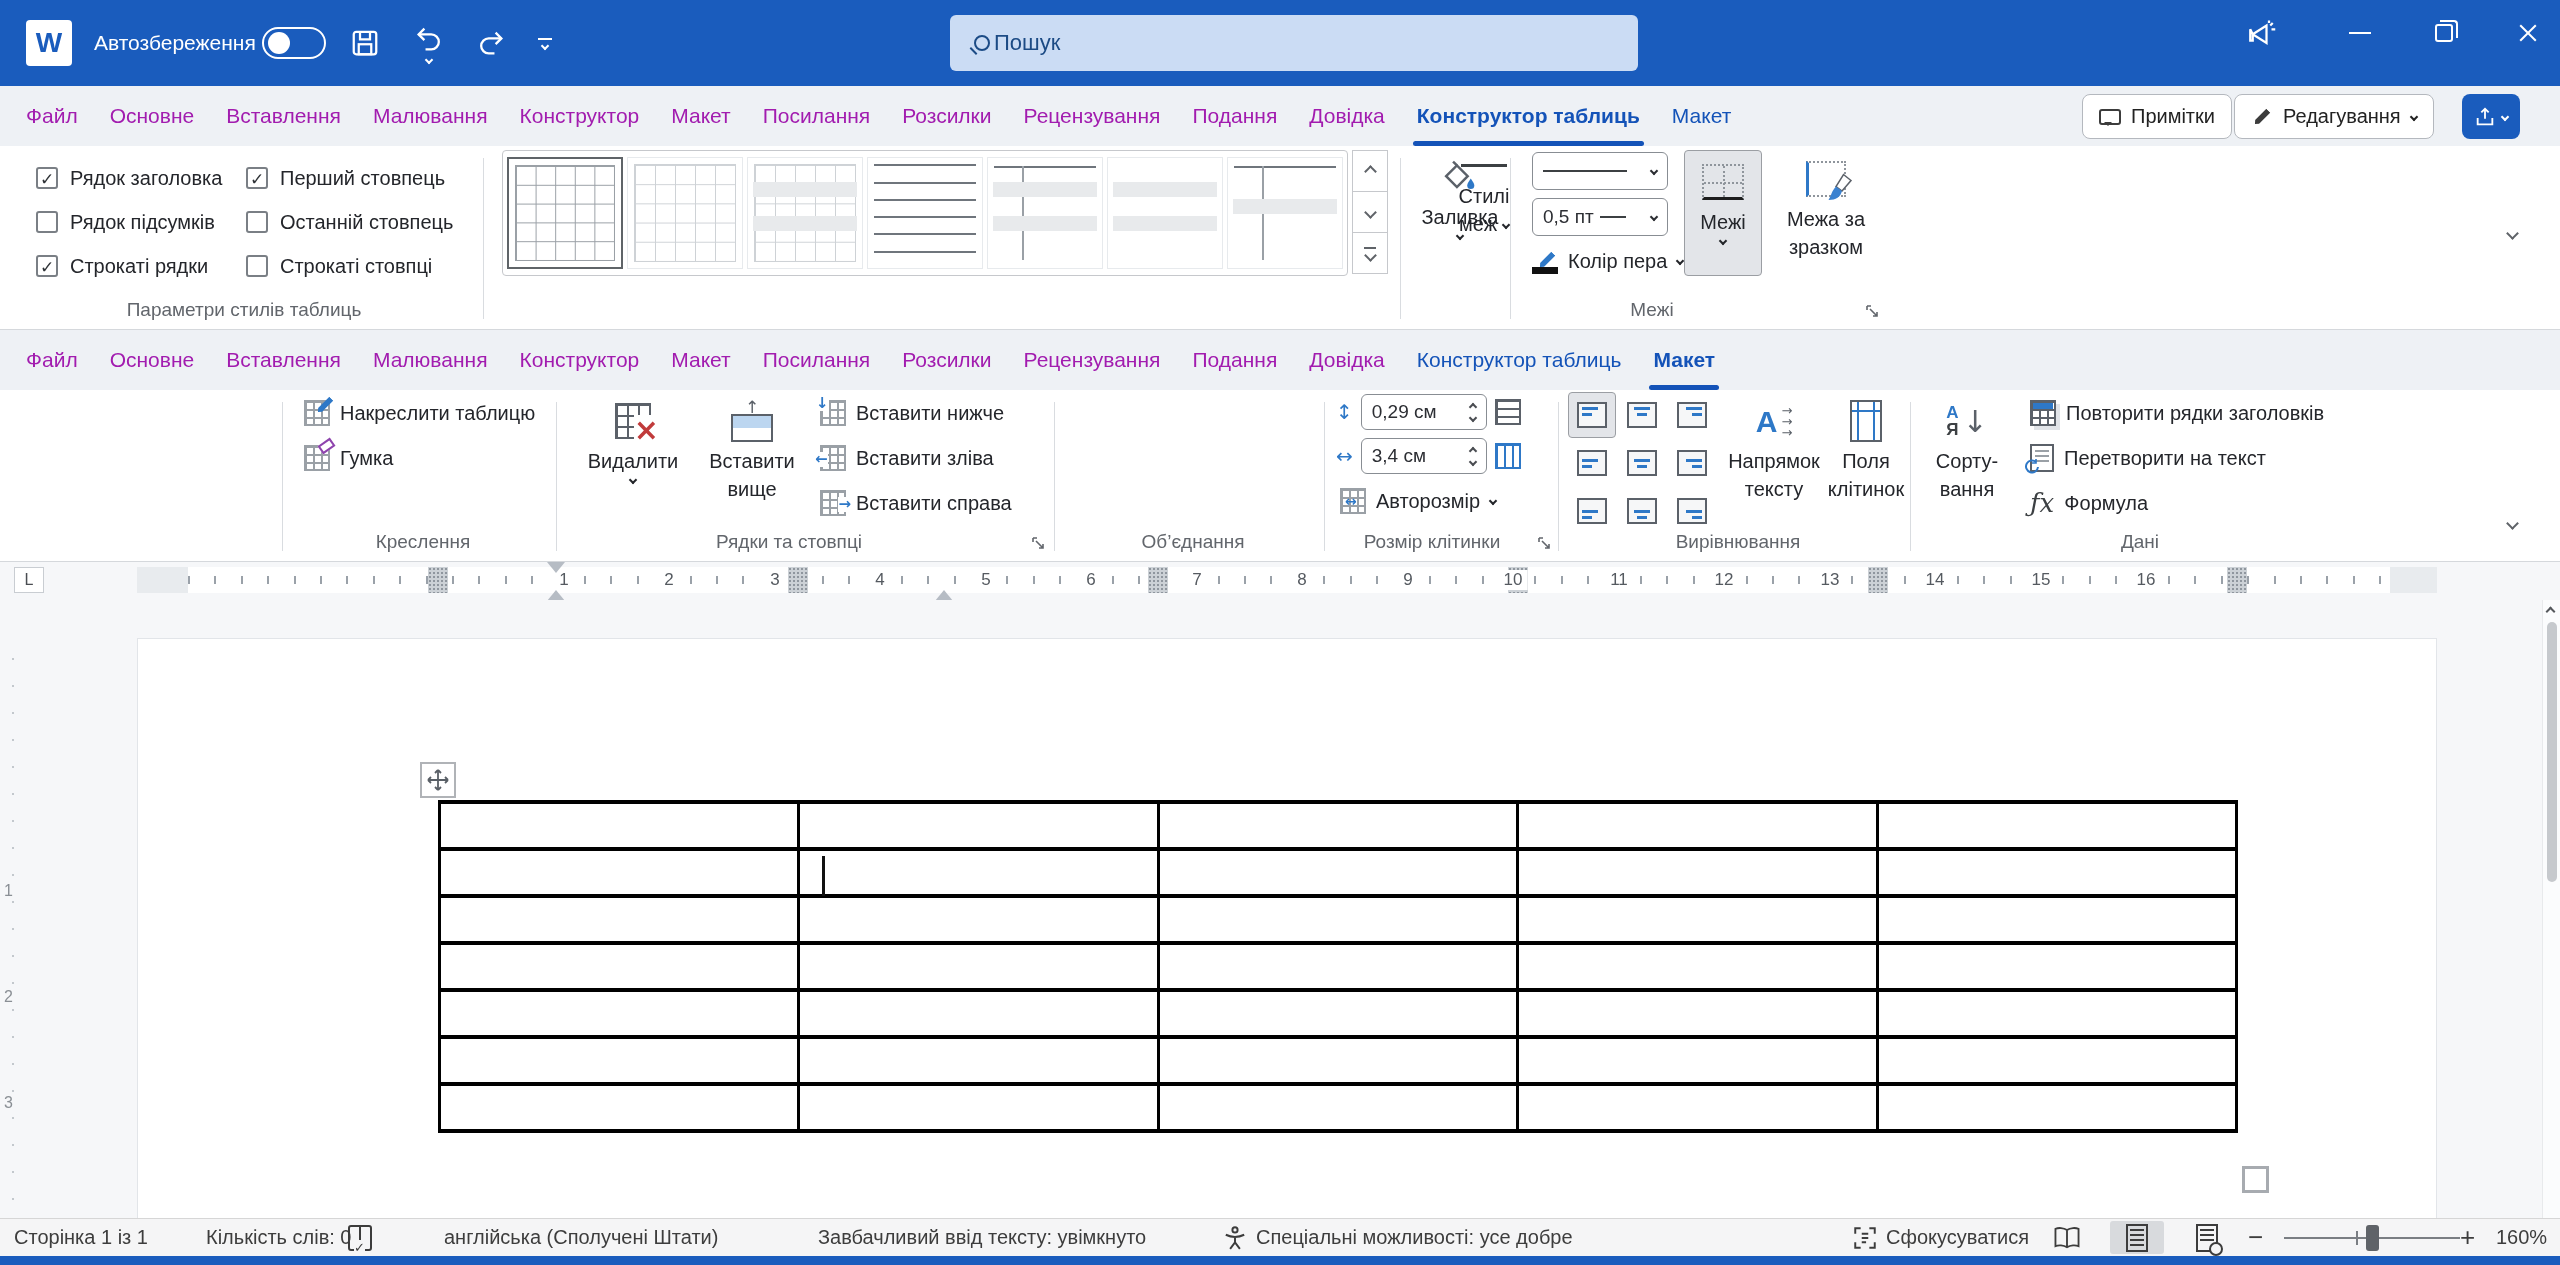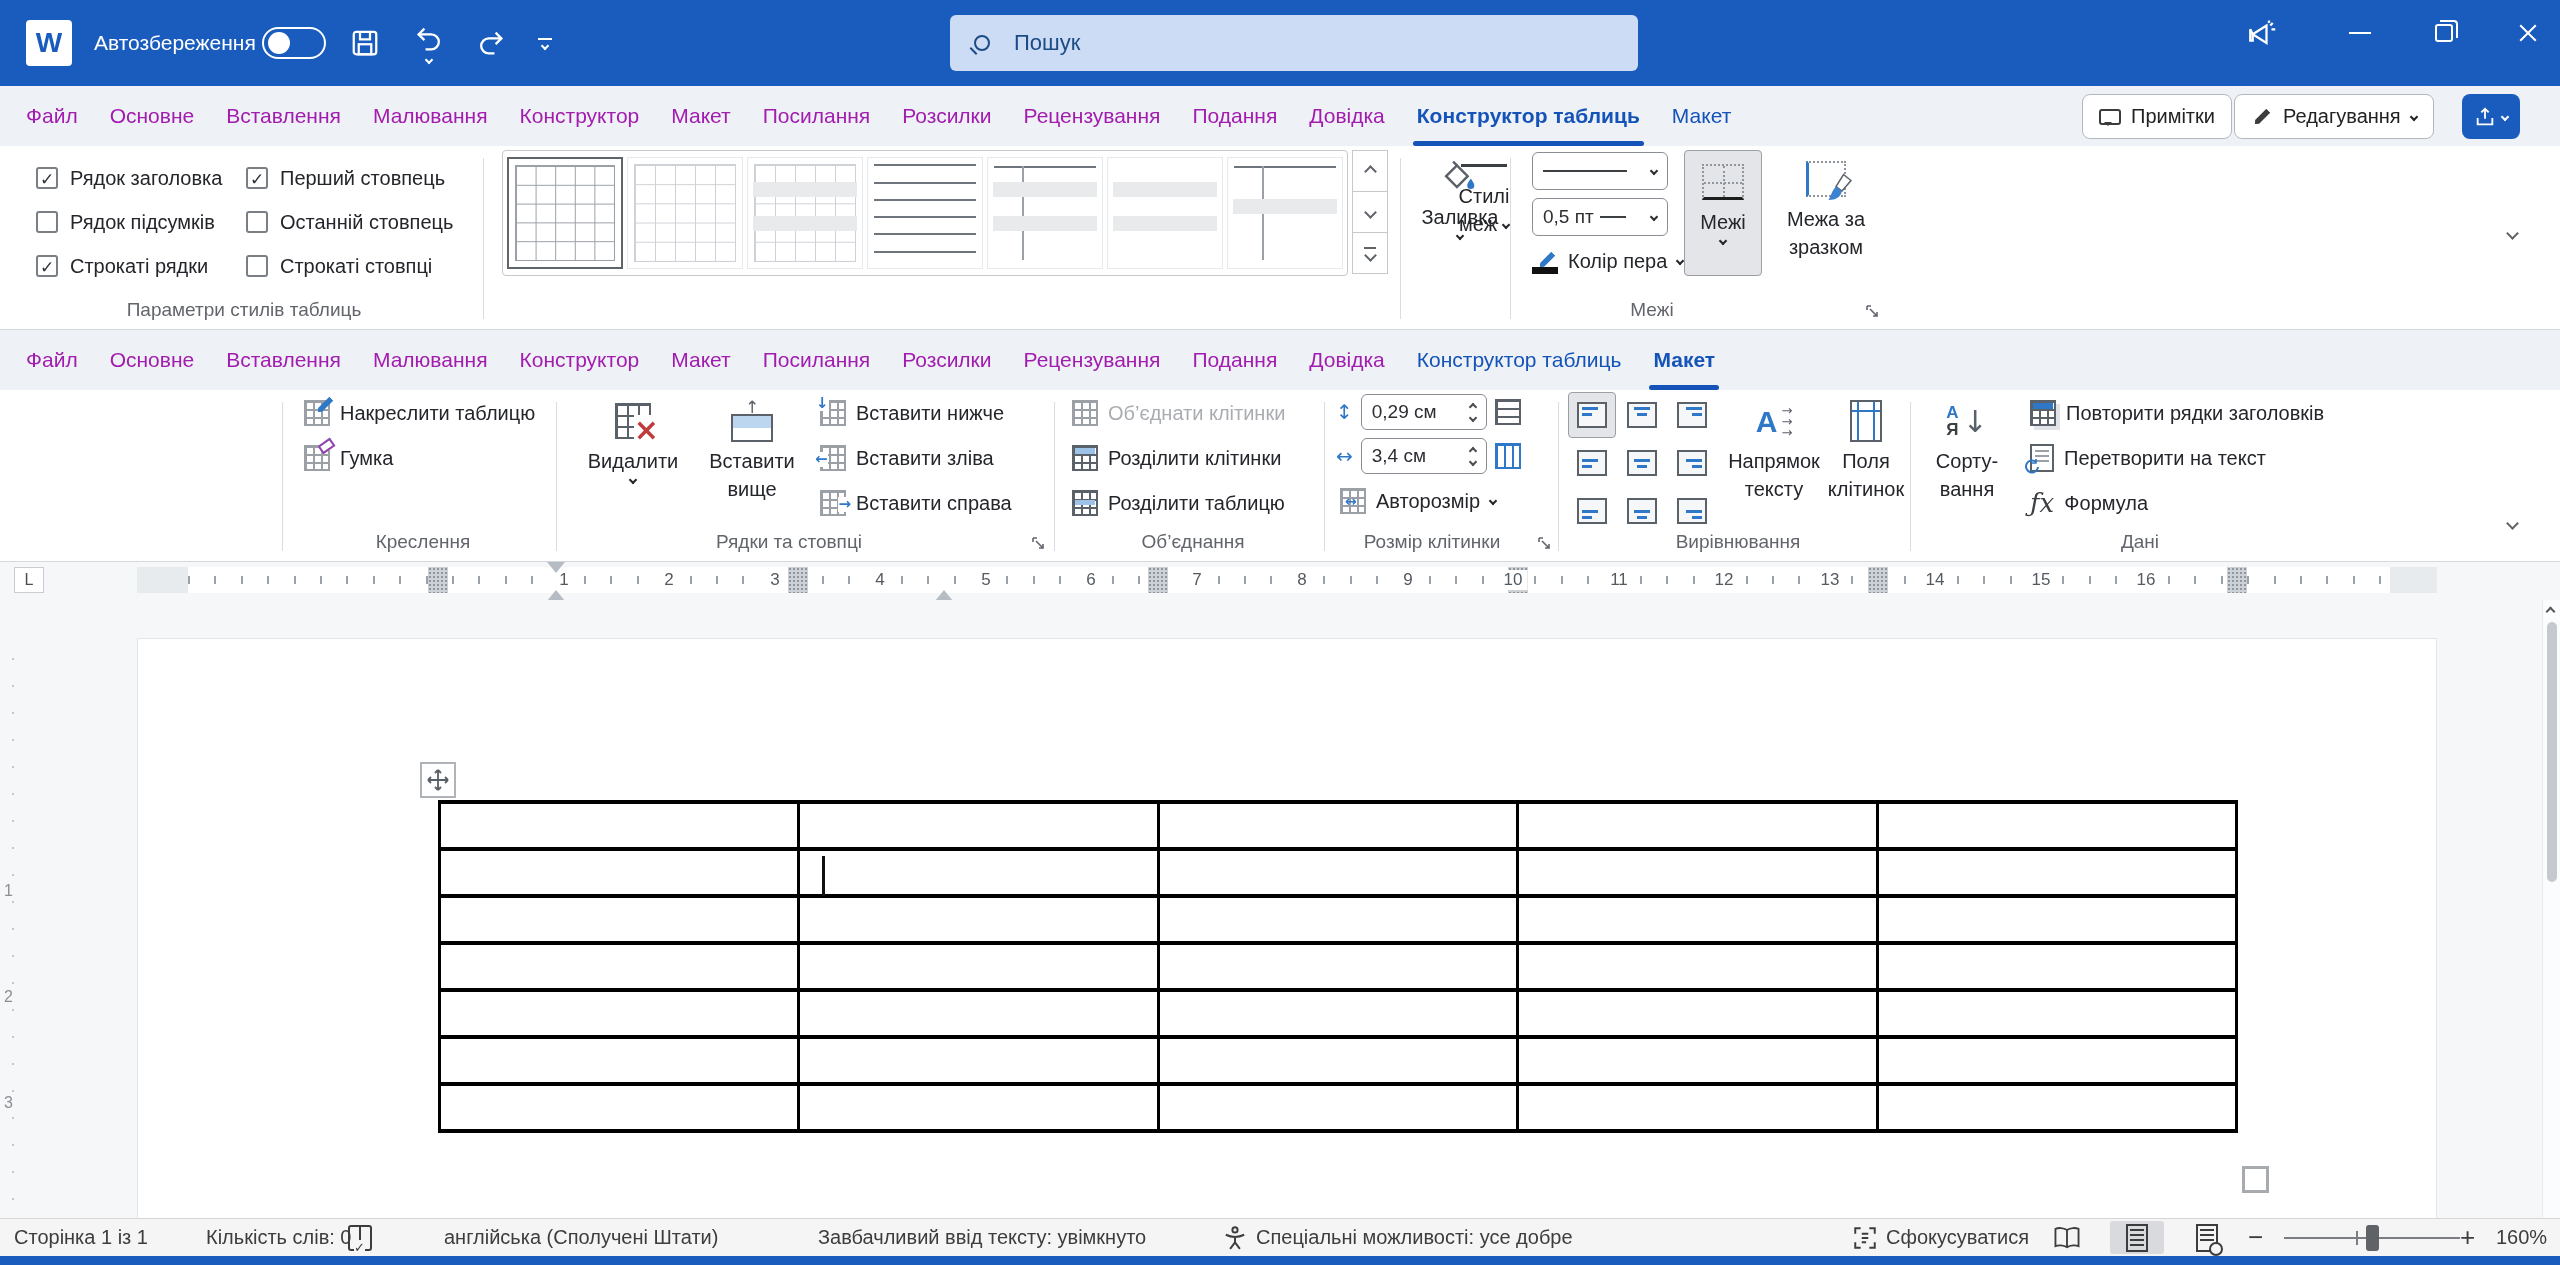--- a/index.html
+++ b/index.html
@@ -23,7 +23,7 @@
   .chv{display:inline-block;width:9px;height:9px;border-right:2px solid currentColor;border-bottom:2px solid currentColor;transform:rotate(45deg);flex:none}
   .chv.sm{width:6px;height:6px}
   .chv.up{transform:rotate(-135deg)}
-  #searchbox{position:absolute;left:950px;top:15px;width:688px;height:56px;background:#cbdcf4;border-radius:6px;display:flex;align-items:center;gap:24px;padding:0 24px;color:#1c4b85;font-size:22px}
+  #searchbox{position:absolute;left:950px;top:15px;width:688px;height:56px;background:#cbdcf4;border-radius:6px;display:flex;align-items:center;gap:4px;padding:0 24px;color:#1c4b85;font-size:22px}
   .mag{width:16px;height:16px;border:2px solid #1c4b85;border-radius:50%;position:relative;flex:none}
   .mag::after{content:"";position:absolute;left:-7px;top:13px;width:9px;height:2px;background:#1c4b85;transform:rotate(45deg)}
   .winbtn{position:absolute;top:0;width:64px;height:66px;display:grid;place-items:center;color:#fff}

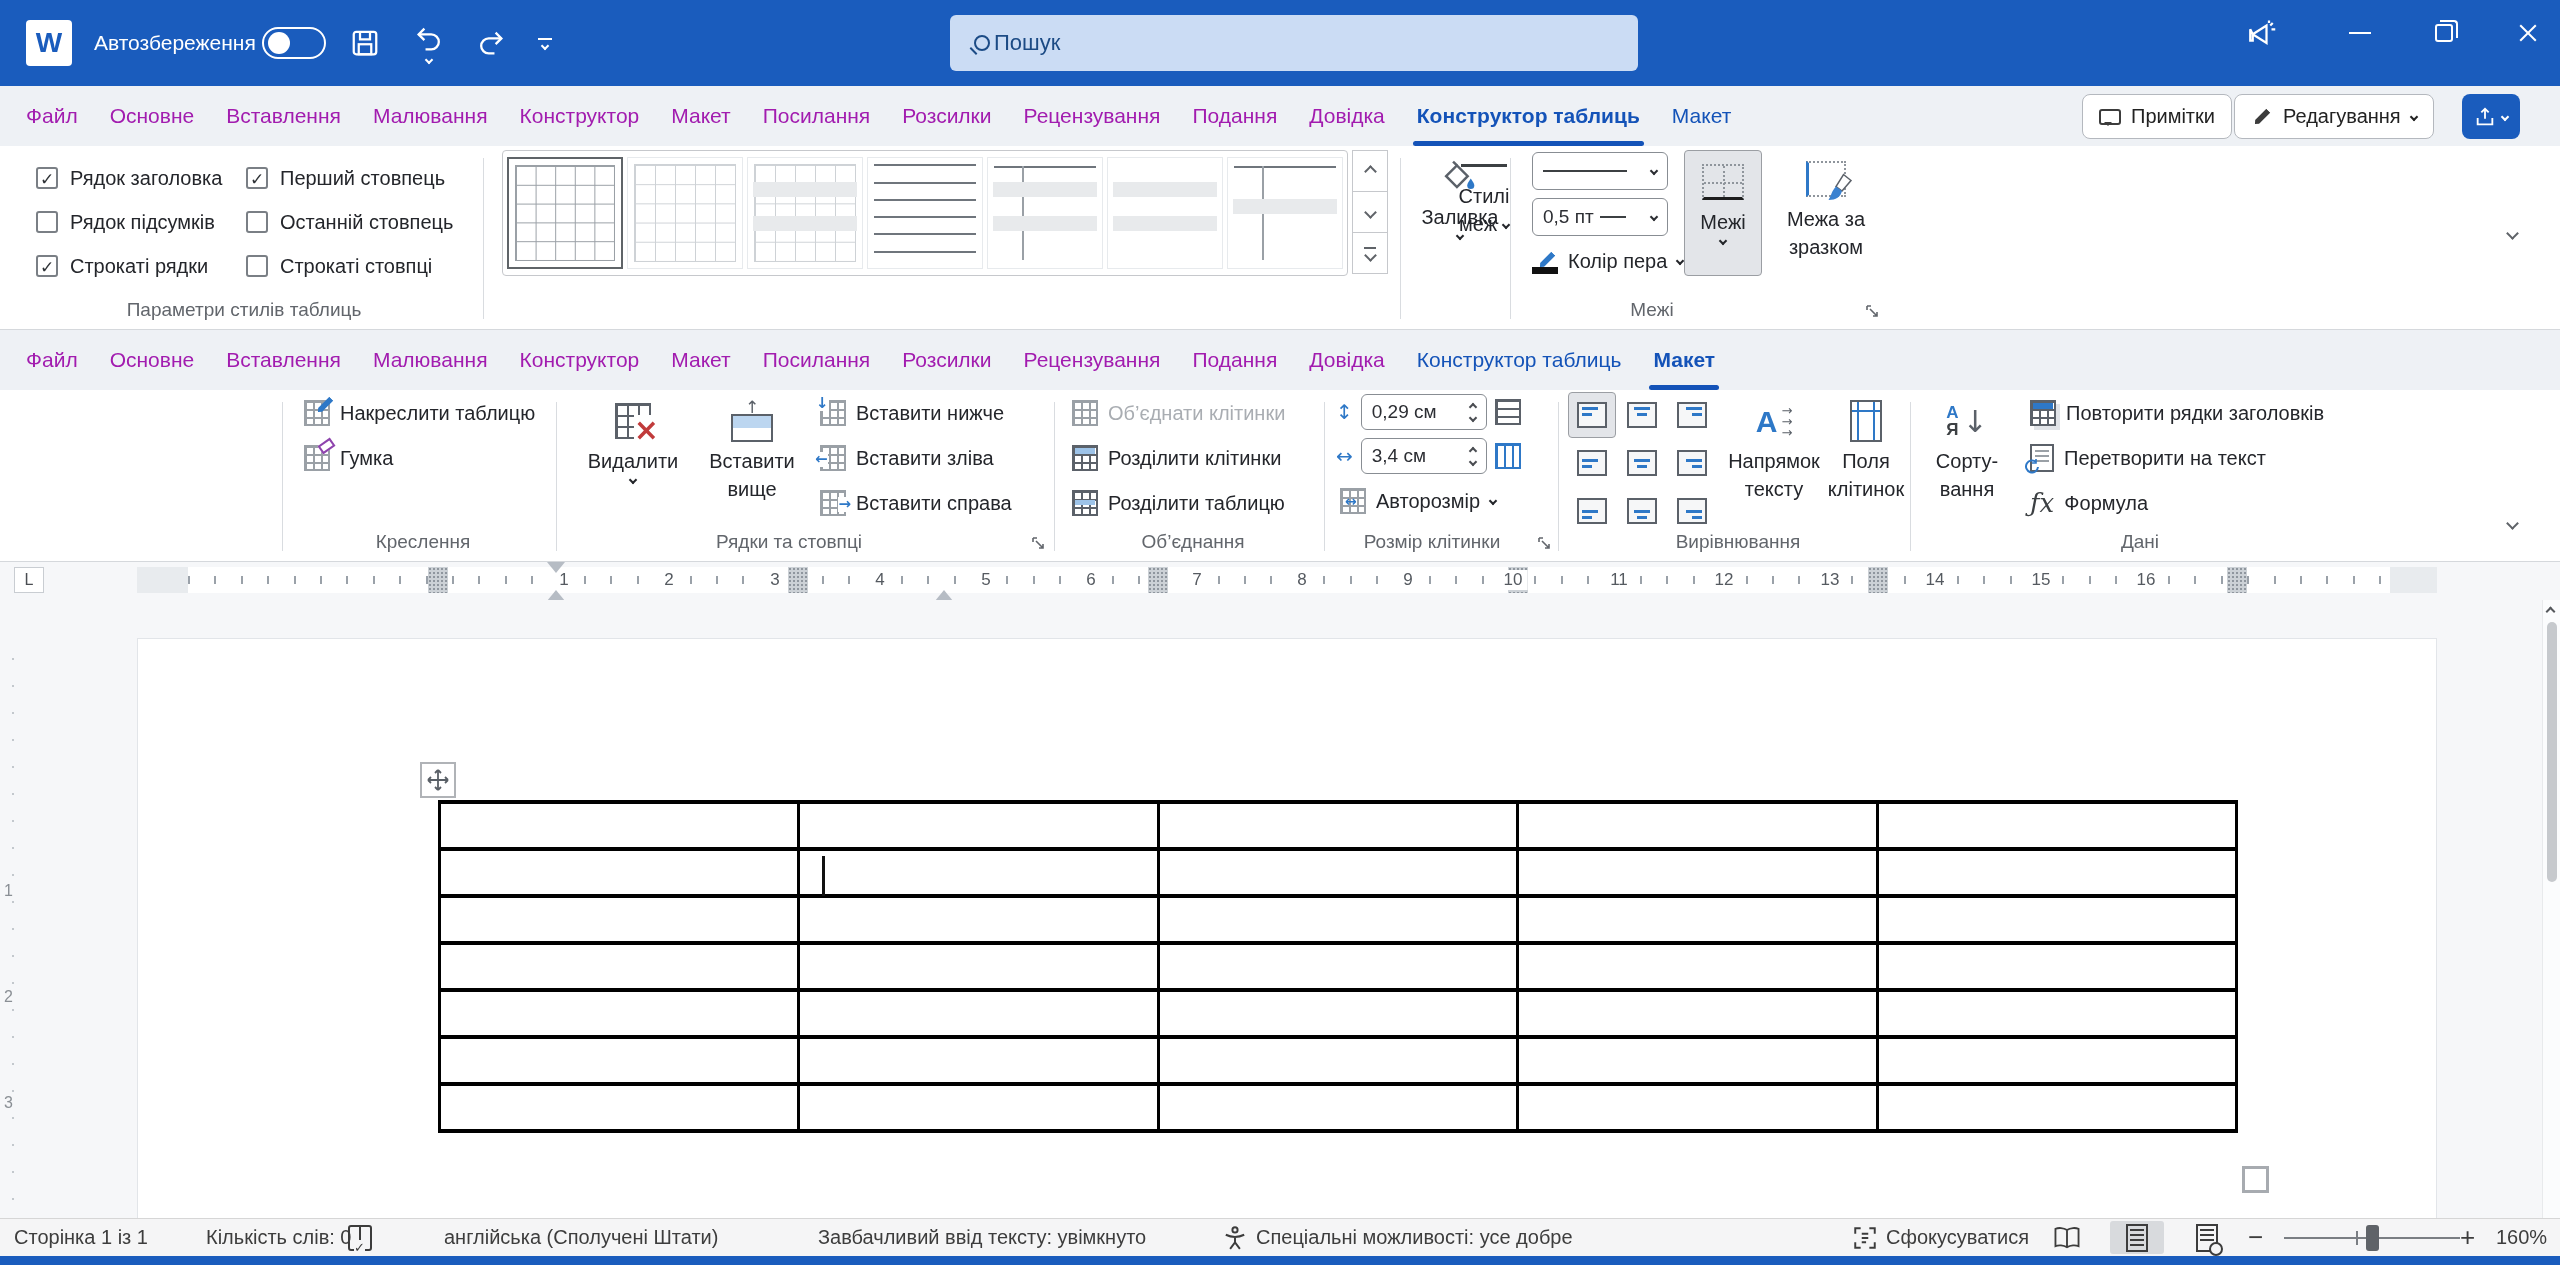--- a/index.html
+++ b/index.html
@@ -496,24 +496,6 @@
     <div class="gdiv" style="left:1054px"></div>
 
     <div class="rgroup" style="left:1064px;width:258px">
-      <div class="stack3" style="left:2px">
-        <div class="smbtn dis">
-          <span class="tico s26 lite"></span>
-          <span>Об’єднати клітинки</span>
-        </div>
-        <div class="smbtn">
-          <span class="tico s26">
-              <span style="position:absolute;left:1px;right:1px;top:1px;height:6px;background:#9dc3e8"></span>
-            </span>
-          <span>Розділити клітинки</span>
-        </div>
-        <div class="smbtn">
-          <span class="tico s26">
-              <span style="position:absolute;left:1px;right:1px;top:8px;height:5px;background:#9dc3e8"></span>
-            </span>
-          <span>Розділити таблицю</span>
-        </div>
-      </div>
       <div class="glabel">Об’єднання</div>
     </div>
 

